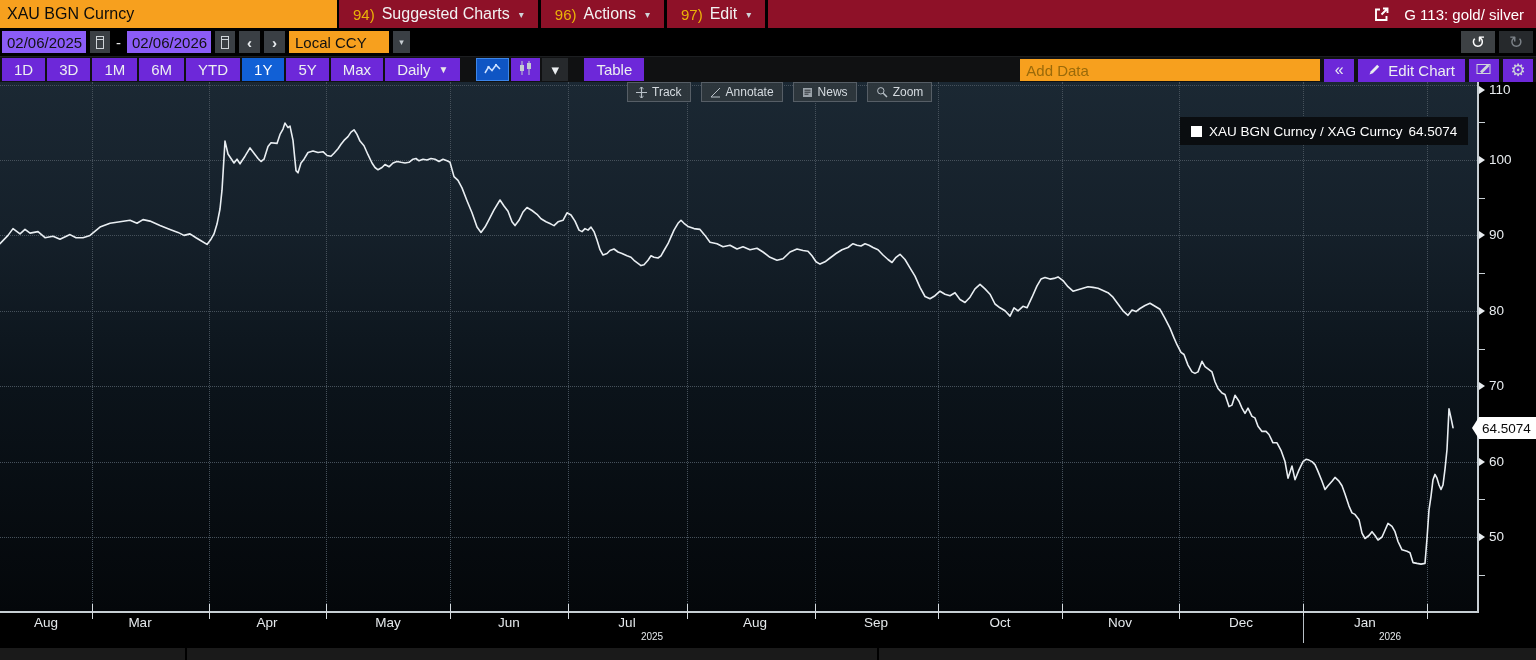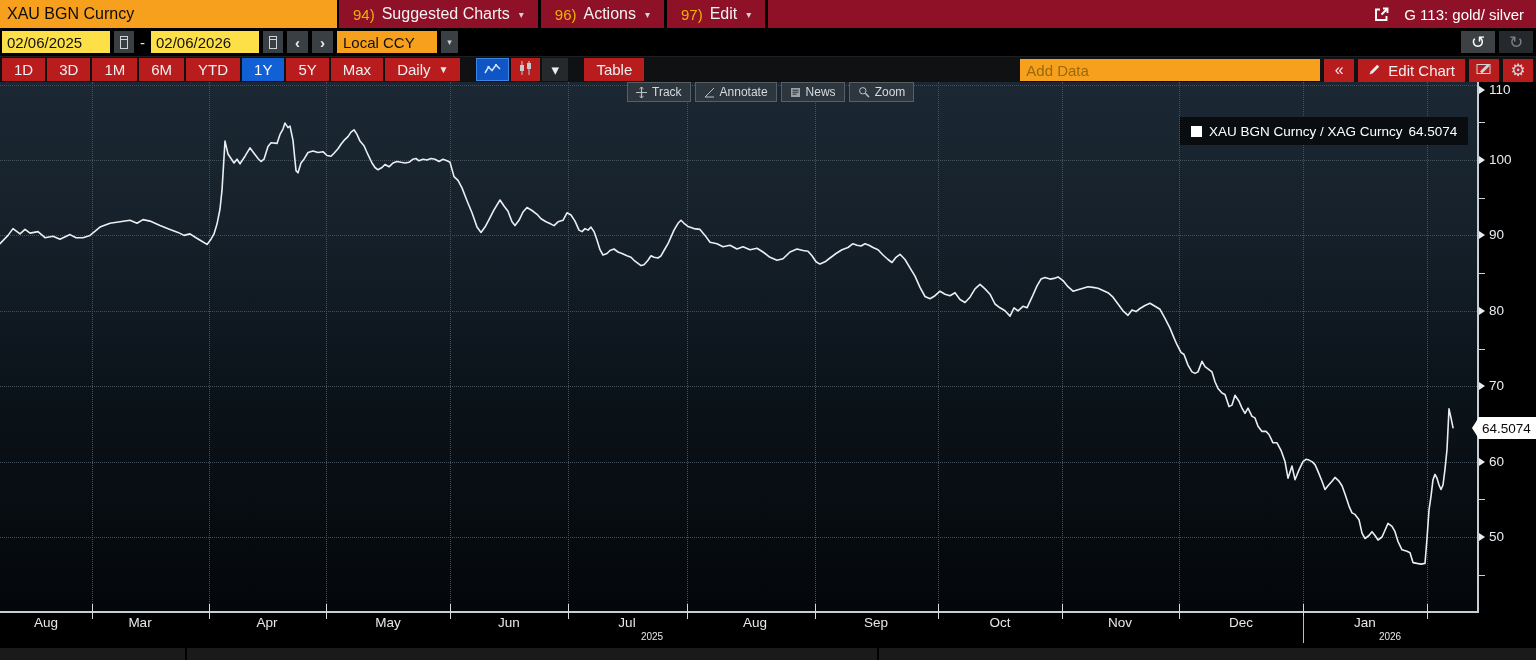--- a/index.html
+++ b/index.html
@@ -20,7 +20,7 @@
 
   
   .row2{position:absolute;left:0;top:28px;width:1536px;height:28px;background:#000;display:flex;align-items:center;gap:4px;padding-left:2px;box-sizing:border-box;}
-  .date-input{width:108px;height:22px;background:#fde047;border:none;color:#111;font-size:15px;
+  .date-input{width:84px;height:22px;background:#8b5cf6;border:none;color:#111;font-size:15px;
     font-family:inherit;padding:0 0 0 5px;box-sizing:border-box;}
   .mini-btn{height:22px;background:#3a3f44;border:none;color:#d8dde1;display:flex;align-items:center;justify-content:center;box-sizing:border-box;}
   .cal-btn{width:20px;}

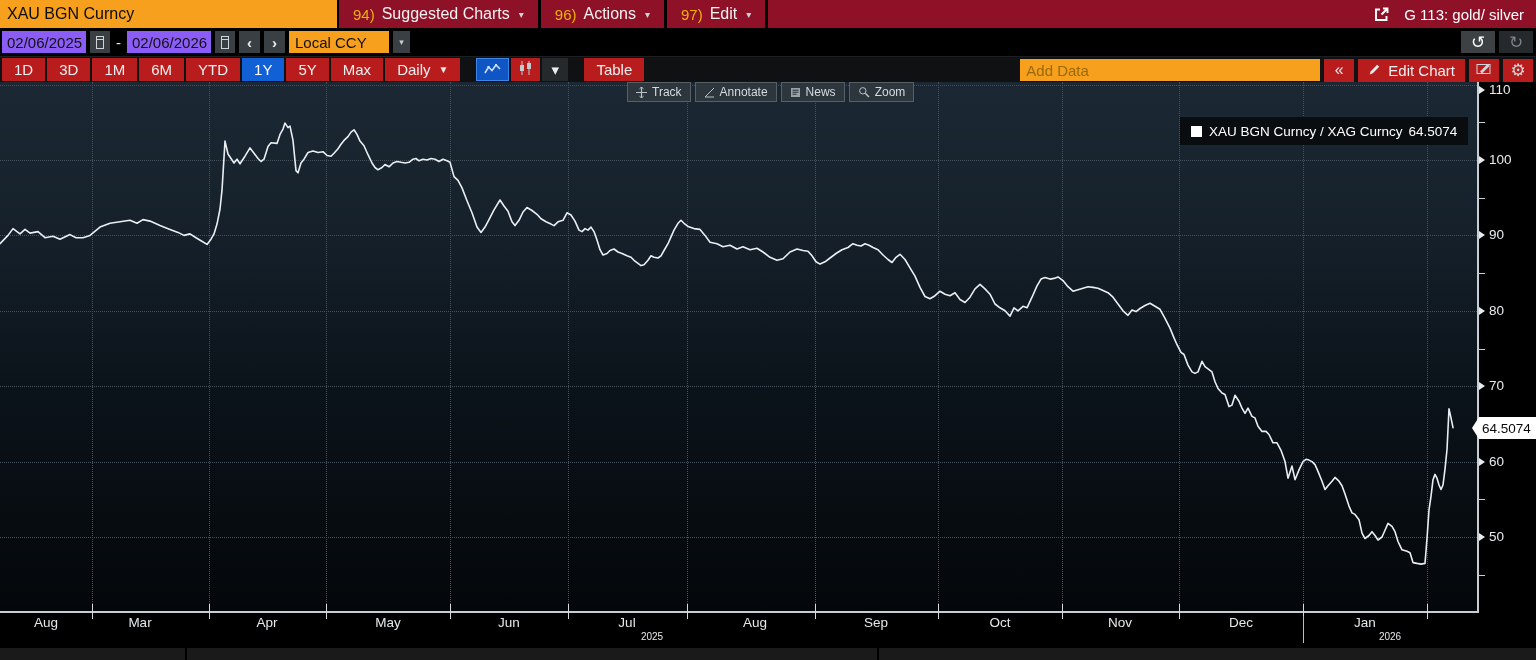--- a/index.html
+++ b/index.html
@@ -37,7 +37,7 @@
 
   
   .row3{position:absolute;left:0;top:56px;width:1536px;height:26px;background:#101112;display:flex;align-items:center;gap:2px;padding-left:2px;box-sizing:border-box;border-top:1px solid #1c1e20;}
-  .tb-btn{height:23px;background:#b91c1c;border:none;color:#eceff1;font-size:15px;font-family:inherit;
+  .tb-btn{height:23px;background:#6d28d9;border:none;color:#eceff1;font-size:15px;font-family:inherit;
     display:flex;align-items:center;justify-content:center;padding:0 12px;box-sizing:border-box;}
   .tb-btn.sel{background:#1160d6;color:#fff;}
   .period-btn{gap:8px;}

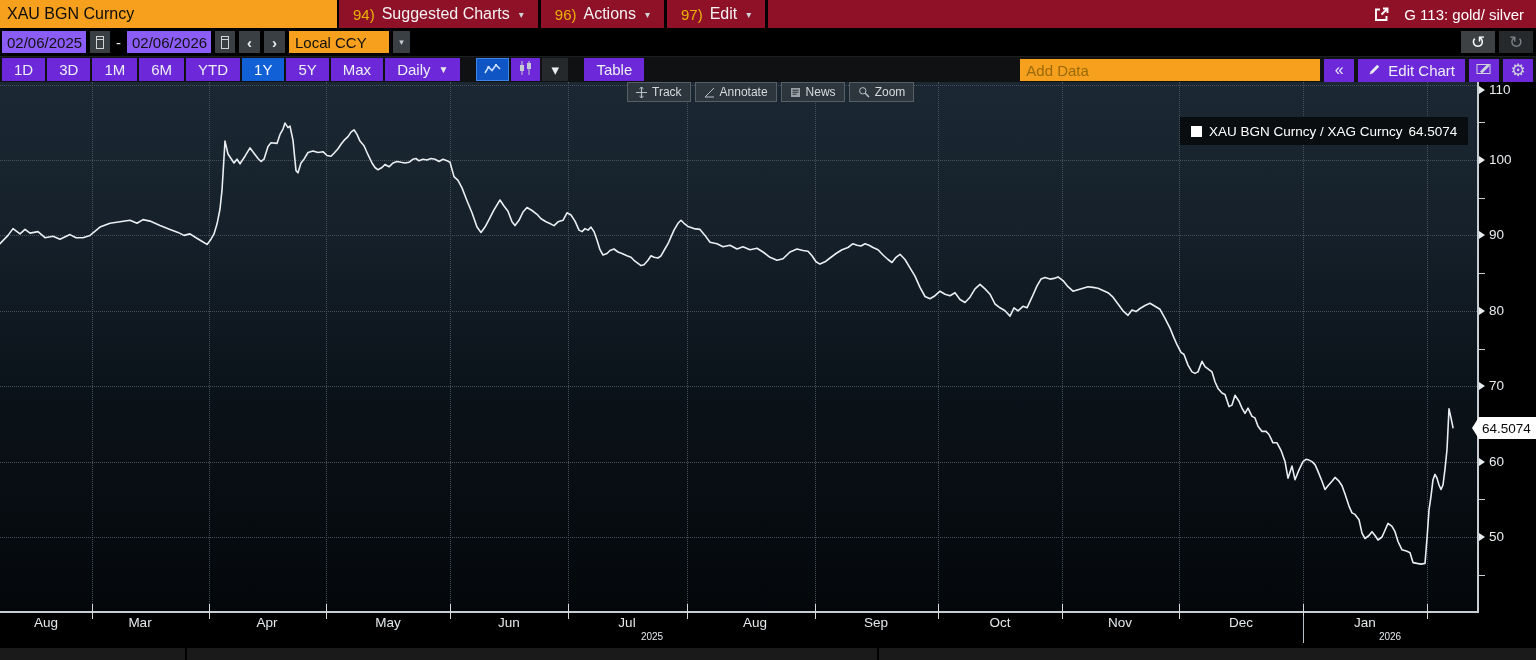--- a/index.html
+++ b/index.html
@@ -60,7 +60,7 @@
   .vgrid{position:absolute;top:0;width:0;height:530px;border-left:1px dotted #46515b;}
   .plot-svg{position:absolute;left:0;top:0;}
 
-  .chart-tools{position:absolute;left:627px;top:0px;display:flex;gap:4px;}
+  .chart-tools{position:absolute;left:627px;top:0px;display:flex;gap:10px;}
   .ctool{height:20px;background:rgba(47,55,61,.92);border:1px solid #565e66;color:#d5dbe0;font-size:12px;
     display:flex;align-items:center;gap:5px;padding:0 8px;box-sizing:border-box;}
   .ctool .ic{display:flex;align-items:center;color:#b9c1c8;font-size:11px;line-height:1;}

